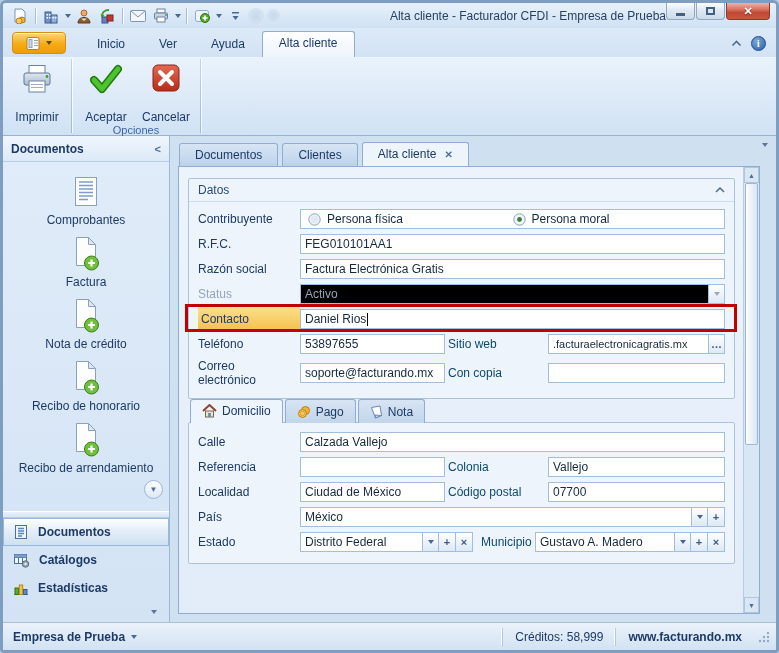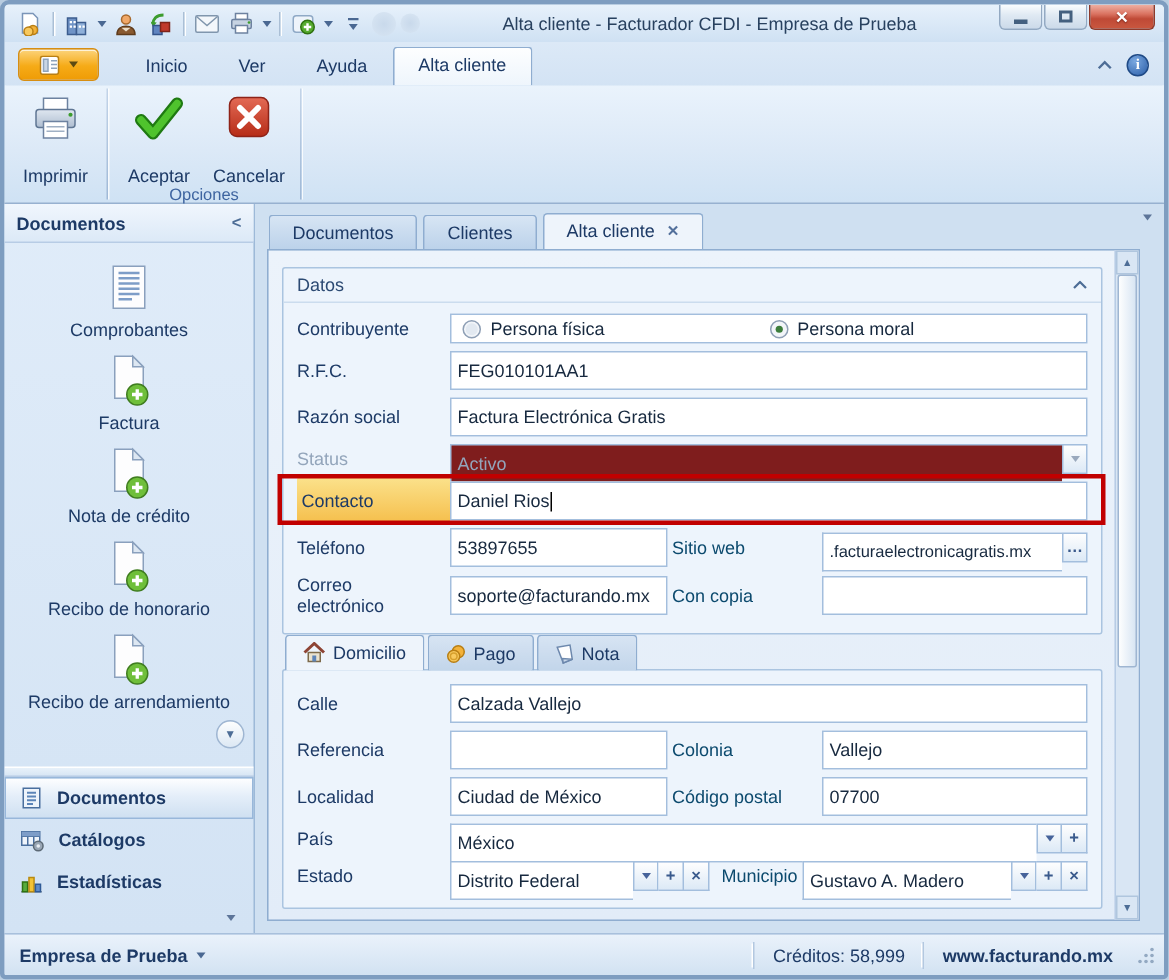--- a/index.html
+++ b/index.html
@@ -18,7 +18,7 @@
   .qat-sep{width:1px;height:16px;background:#aabfd6;margin:0 2px;box-shadow:1px 0 0 #fff;}
   .dd-arrow{width:0;height:0;border-left:3px solid transparent;border-right:3px solid transparent;border-top:4px solid #4a6892;margin-left:1px;}
   .ghost{width:16px;height:16px;border-radius:50%;background:radial-gradient(#c4d5e8,#d9e6f3);opacity:.8;}
-  .win-title{flex:1;text-align:center;color:#28415f;white-space:nowrap;padding-right:110px;}
+  .win-title{flex:1;text-align:right;color:#28415f;white-space:nowrap;padding-right:110px;}
   .caption{position:absolute;top:0;right:6px;display:flex;}
   .cap-btn{width:29px;height:17px;border:1px solid #93a9c2;border-top:none;background:linear-gradient(#fbfdfe,#dfe9f3 45%,#ccdae9);border-radius:0 0 4px 4px;display:flex;align-items:center;justify-content:center;margin-left:1px;}
   .cap-btn.close{width:44px;background:linear-gradient(#efb2a5,#da7260 40%,#bf4936 60%,#c9573f);border-color:#8e3a2b;color:#fff;font-weight:bold;font-size:11px;text-shadow:0 1px 1px #7a2014;}

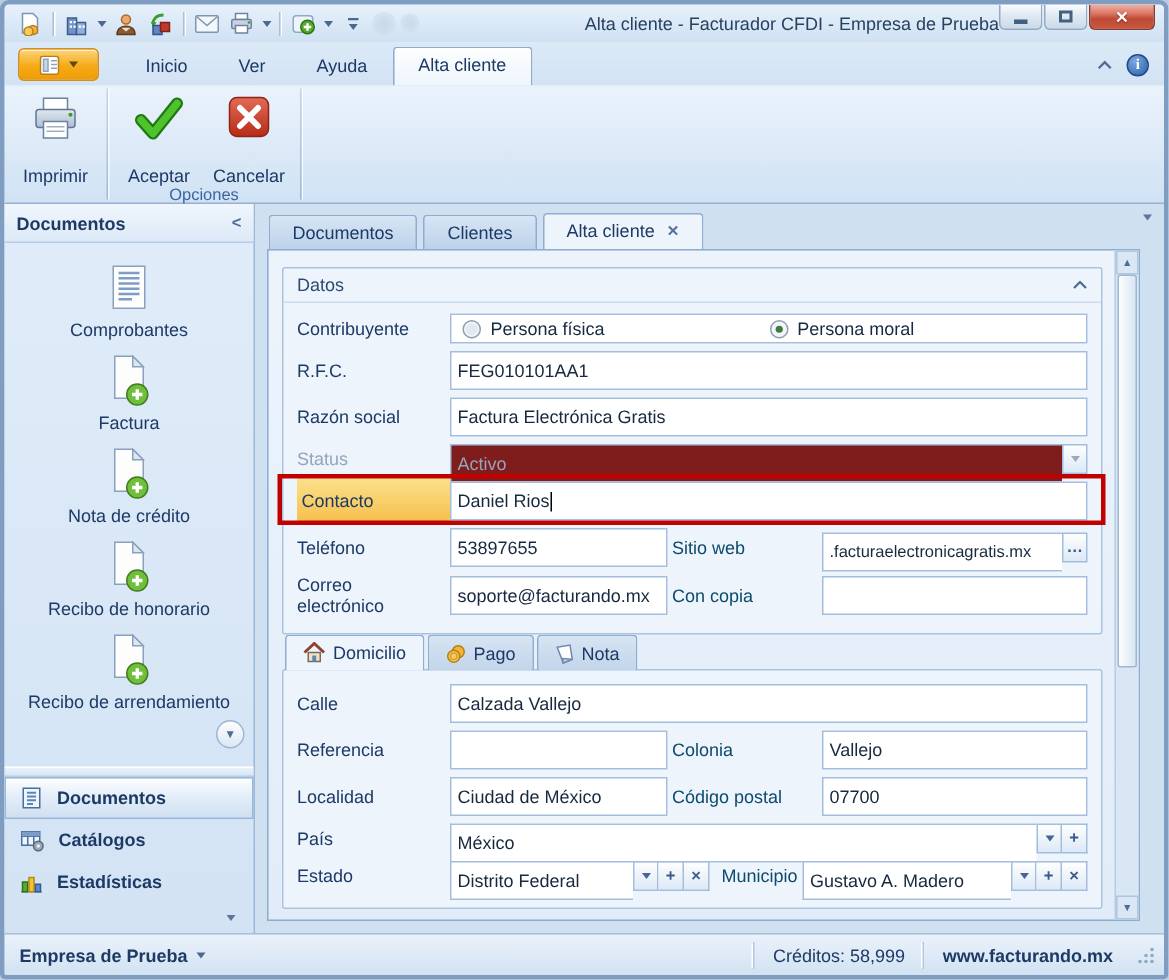--- a/index.html
+++ b/index.html
@@ -76,7 +76,7 @@
   .frow2{display:grid;grid-template-columns:102px 145px 103px 1fr;align-items:center;margin-bottom:5px;min-height:20px;}
   .flabel{padding-right:6px;color:#1d3a66;}
   .flabel2{padding-left:3px;color:#0c4a6e;}
-  .tbox, input.tbox{height:20px;border:1px solid #a3bedd;background:#fff;color:#17293f;font:12px "Liberation Sans",sans-serif;padding:12px 4px;width:100%;display:flex;align-items:center;outline:none;}
+  .tbox, input.tbox{height:20px;border:1px solid #a3bedd;background:#fff;color:#17293f;font:12px "Liberation Sans",sans-serif;padding:0 4px;width:100%;display:flex;align-items:center;outline:none;}
   .combo{display:flex;height:20px;width:100%;}
   .combo .tbox{border-right:none;flex:1;min-width:0;}
   .cbtn{width:17px;height:20px;flex:none;border:1px solid #a3bedd;background:linear-gradient(#fefefe,#dcE9f6);display:flex;align-items:center;justify-content:center;color:#3a5a8c;font-size:11px;font-weight:bold;}

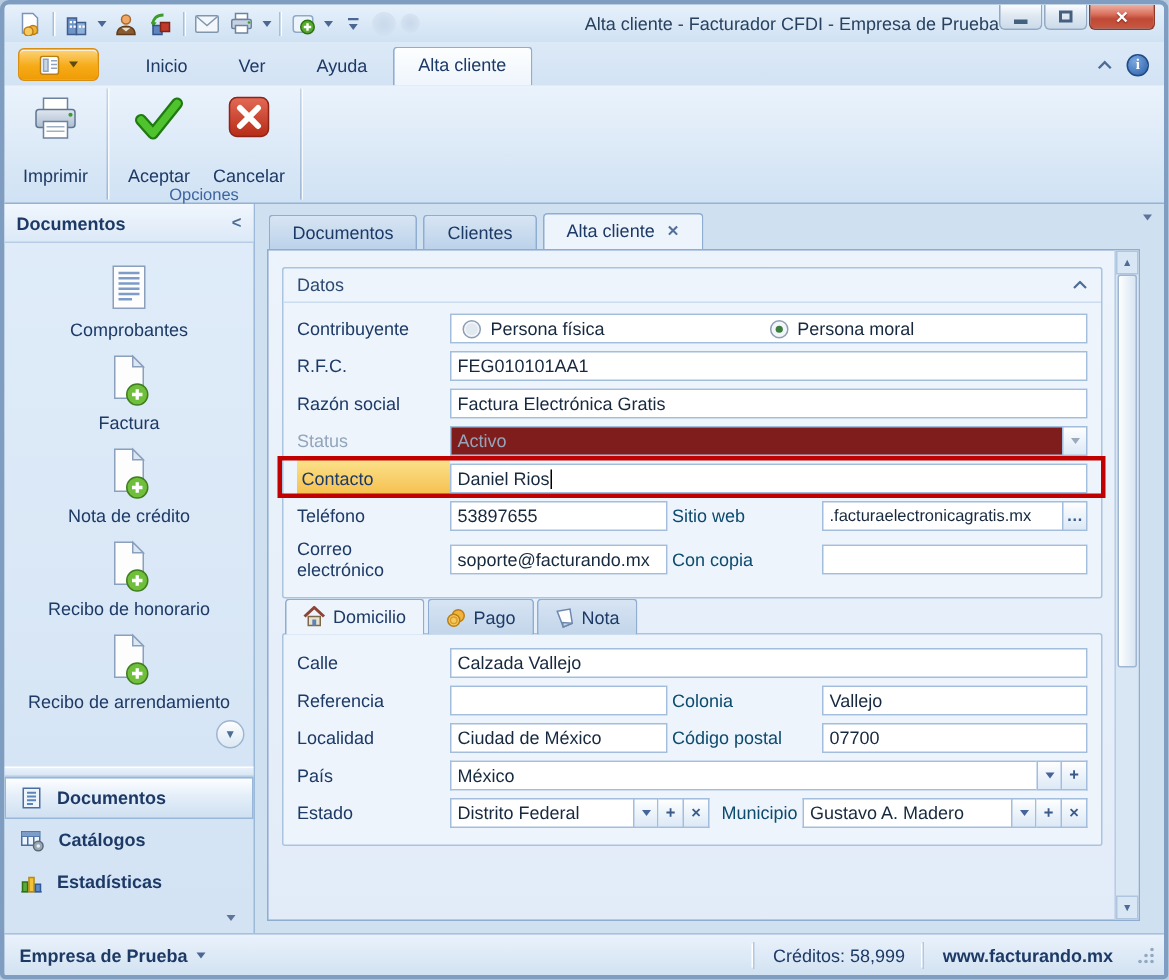--- a/index.html
+++ b/index.html
@@ -83,7 +83,7 @@
   .cbtn + .cbtn{border-left:none;}
   .cbtn .dd-arrow{border-top-color:#46639a;}
   .disabled .flabel{color:#93a5bb;}
-  .disabled .tbox{color:#93a5bb;background:#7f1d1d;}
+  .disabled .tbox{color:#93a5bb;background:#000000;}
   .disabled .cbtn .dd-arrow{border-top-color:#9aa9bd;}
   
   .row-contacto{position:relative;}

